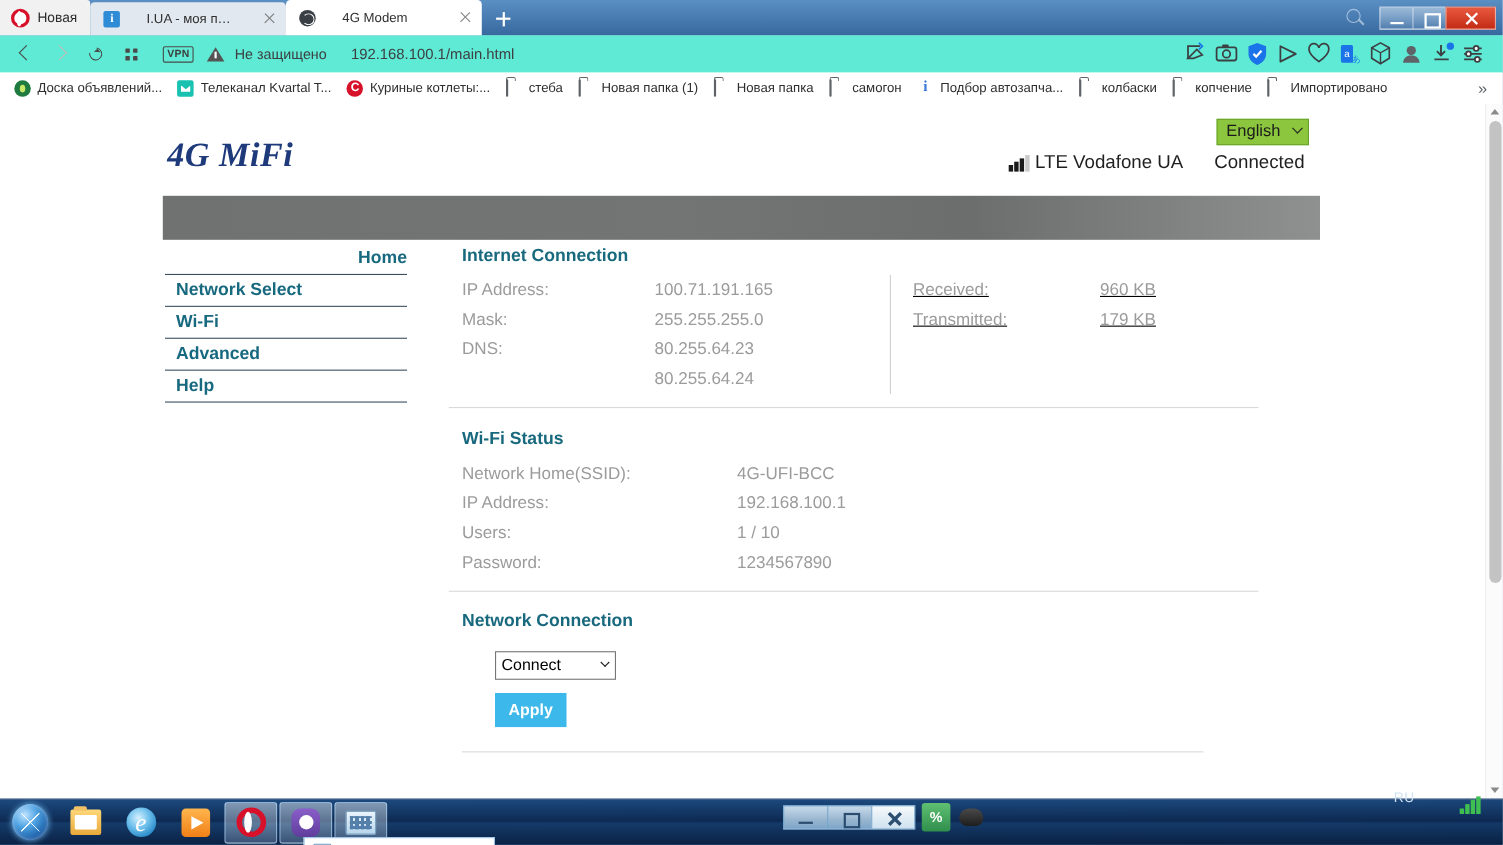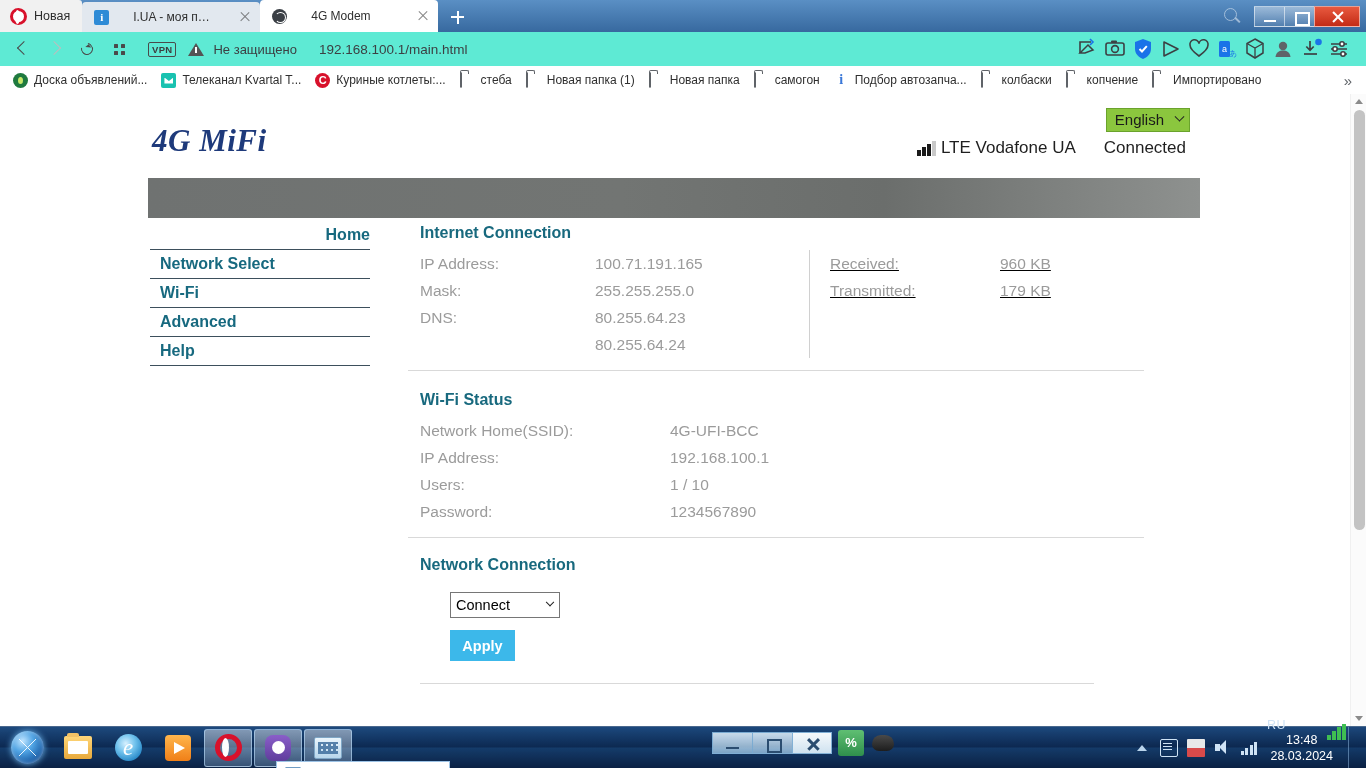--- a/index.html
+++ b/index.html
@@ -826,23 +826,6 @@
     </div>
   </div>
 
-  <div class="tray">
-    <span class="tray-arrow"></span>
-    <span class="tray-ico ti-action"></span>
-    <span class="tray-ico ti-flag"></span>
-    <span class="tray-ico ti-spk"></span>
-    <span class="ti-sig">
-        <i></i>
-        <i></i>
-        <i></i>
-        <i></i>
-      </span>
-    <div class="clock">
-      <div>13:48</div>
-      <div>28.03.2024</div>
-    </div>
-    <span class="showdesk"></span>
-  </div>
 </div>
 
 </body></html>

